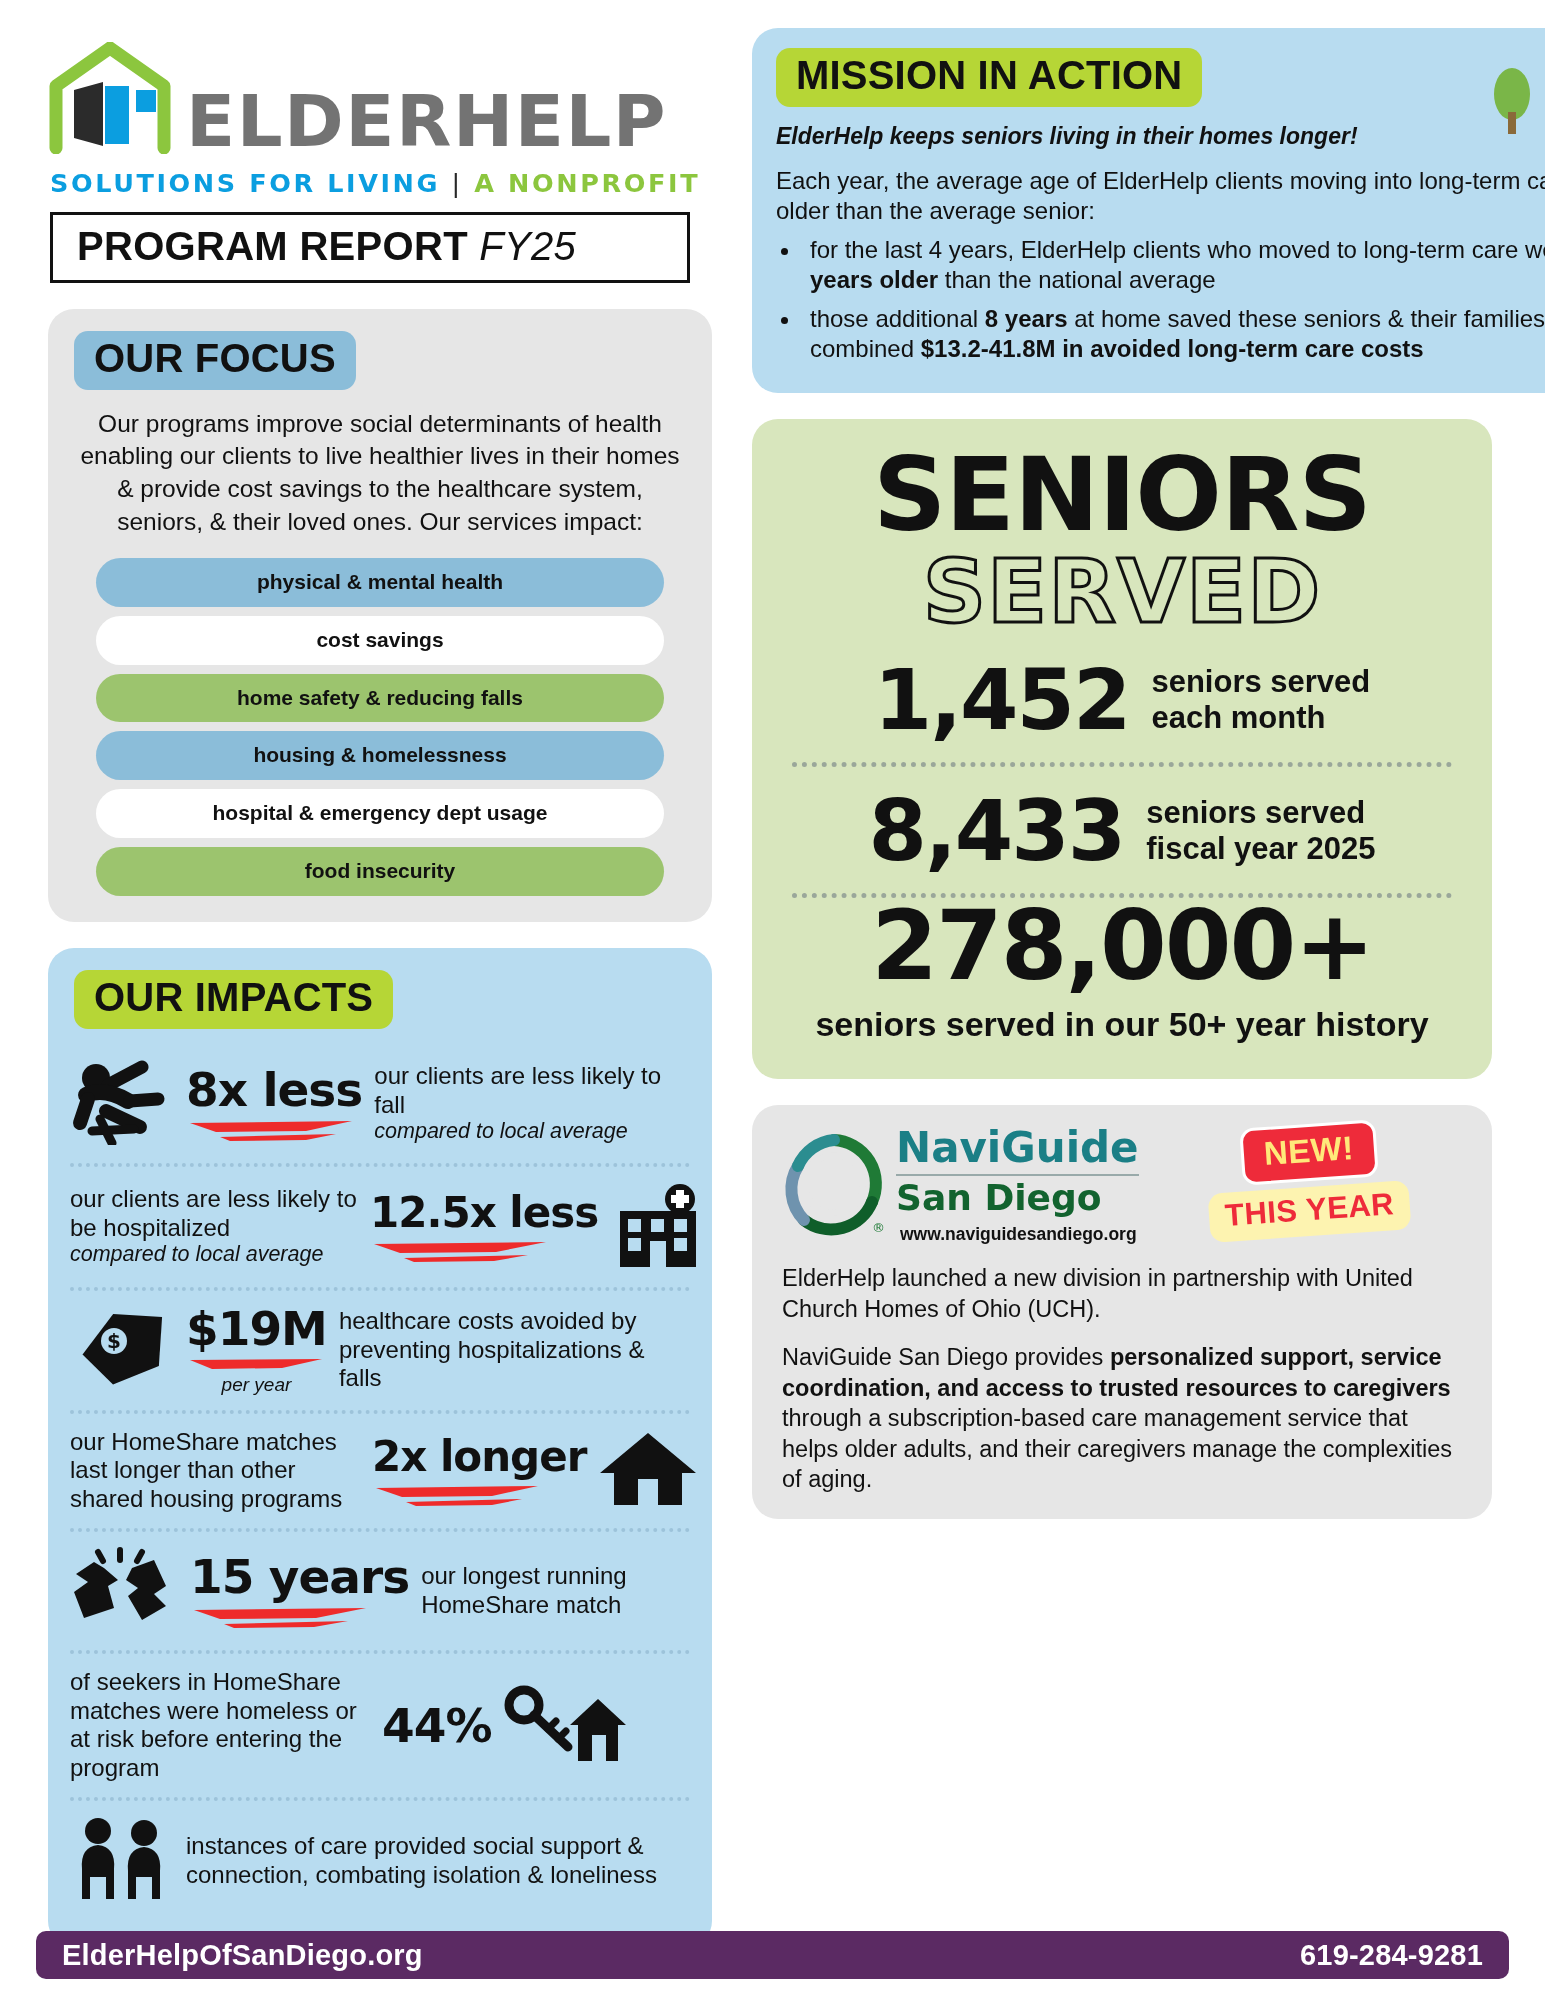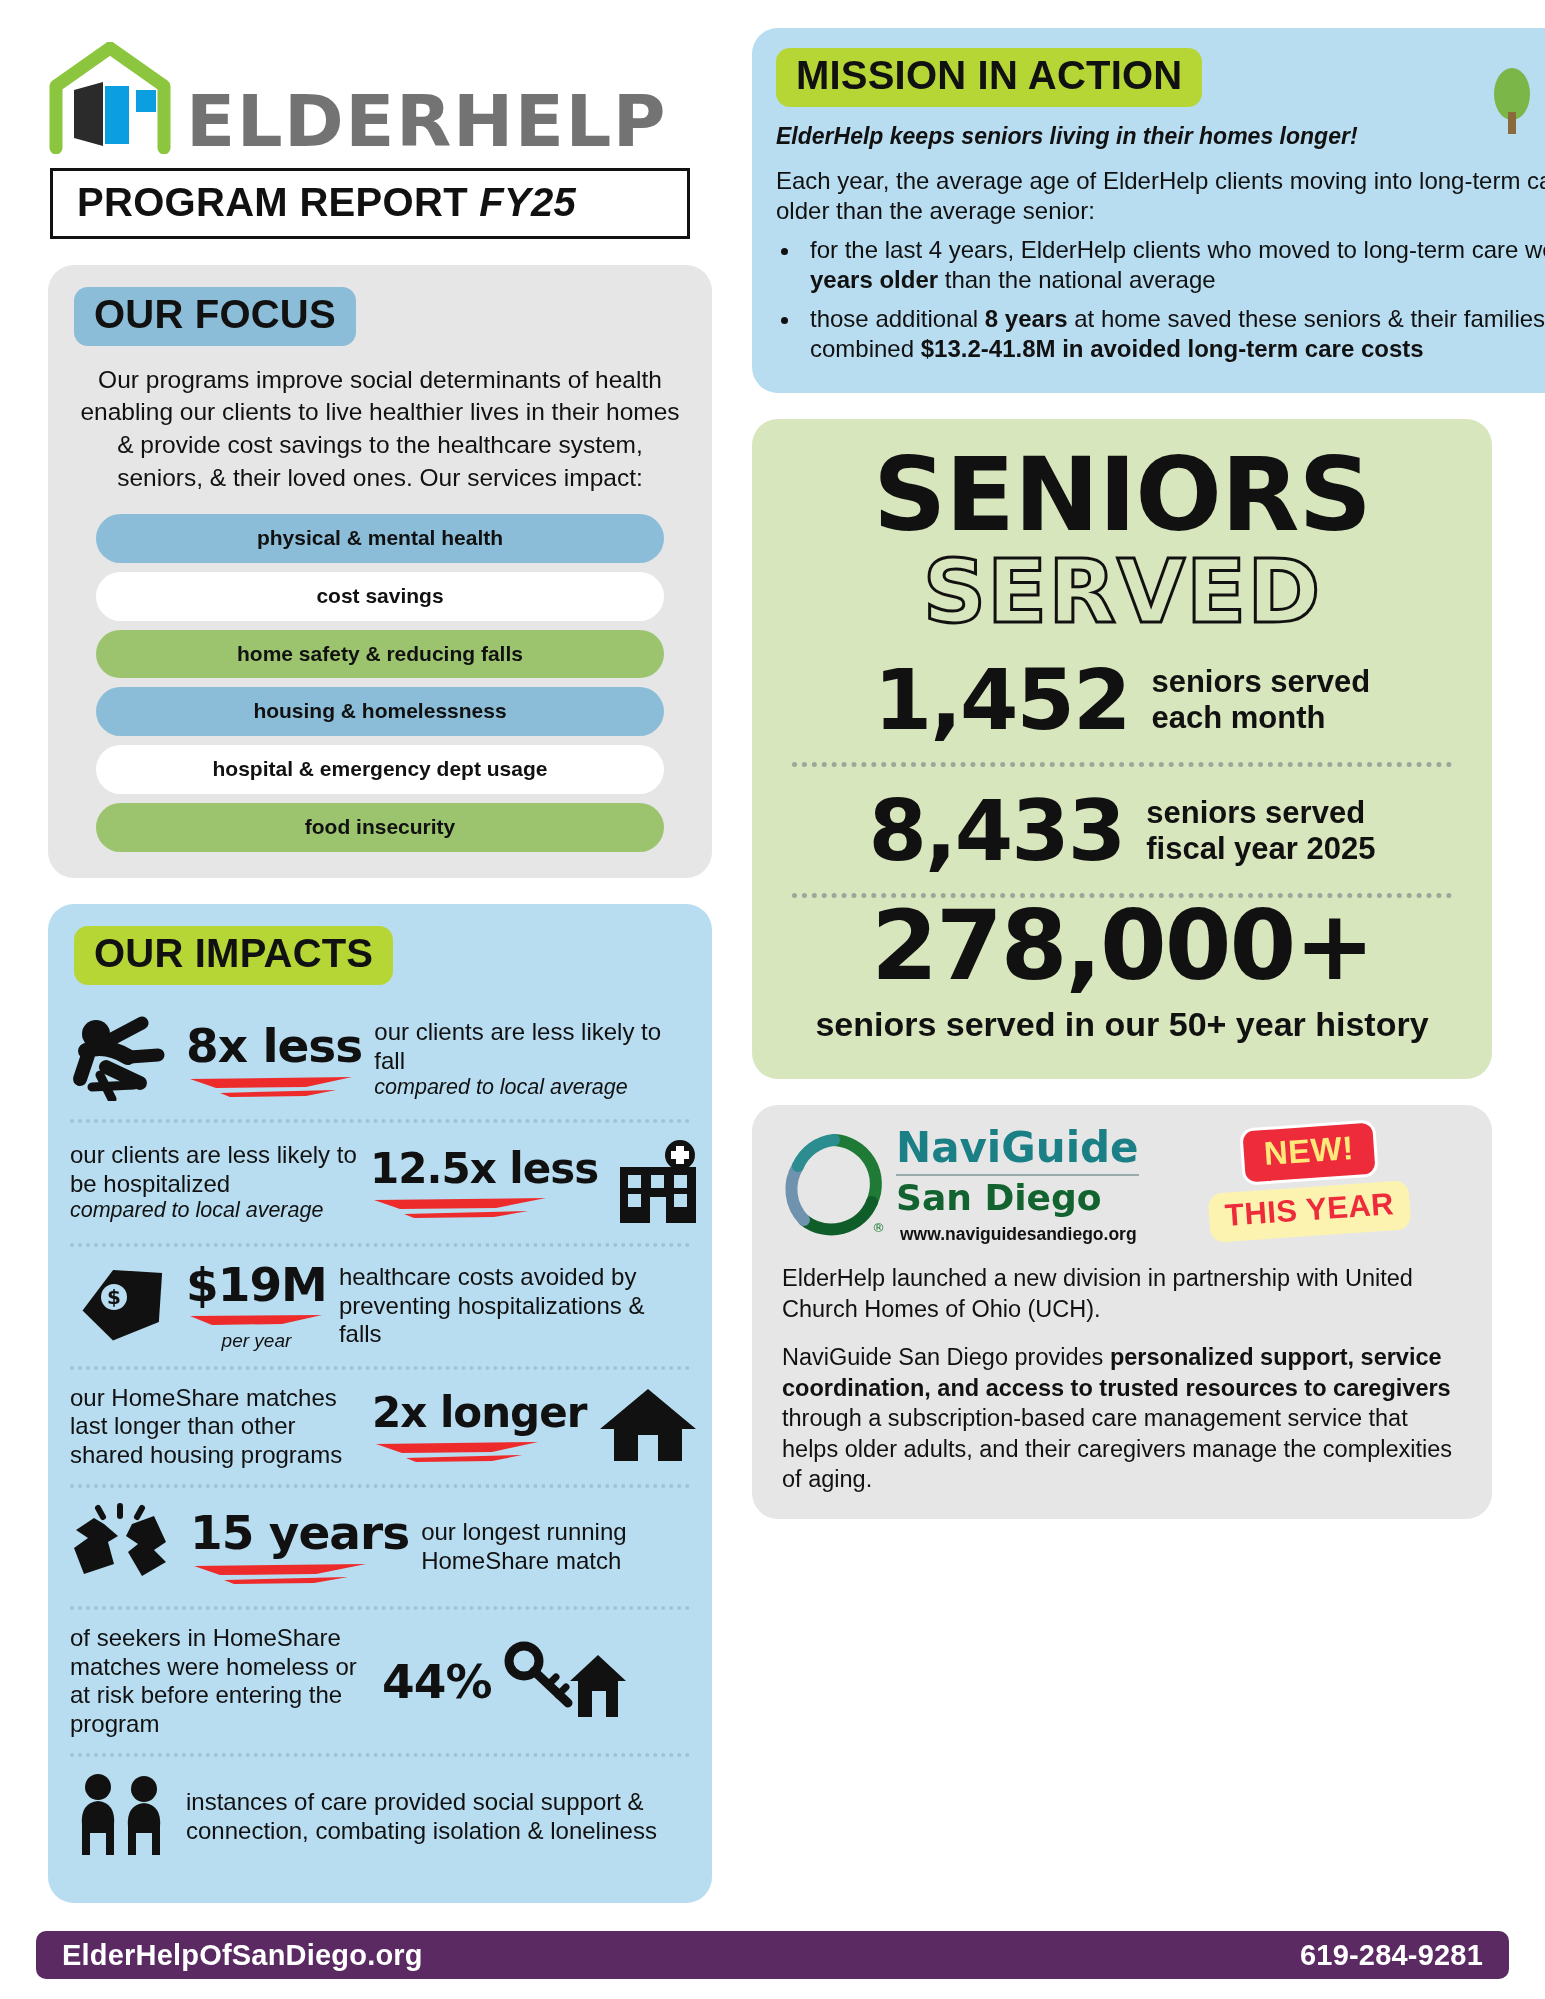--- a/index.html
+++ b/index.html
@@ -155,6 +155,11 @@
         <span class="logo-word">ELDERHELP</span>
       </div>
 
+      <div class="tagline">
+        <span class="blue">SOLUTIONS FOR LIVING</span>
+        <span class="bar">|</span>
+        <span class="green">A NONPROFIT</span>
+      </div>
 
       <div class="report-banner">
         <span>PROGRAM REPORT </span><span class="fy">FY25</span>

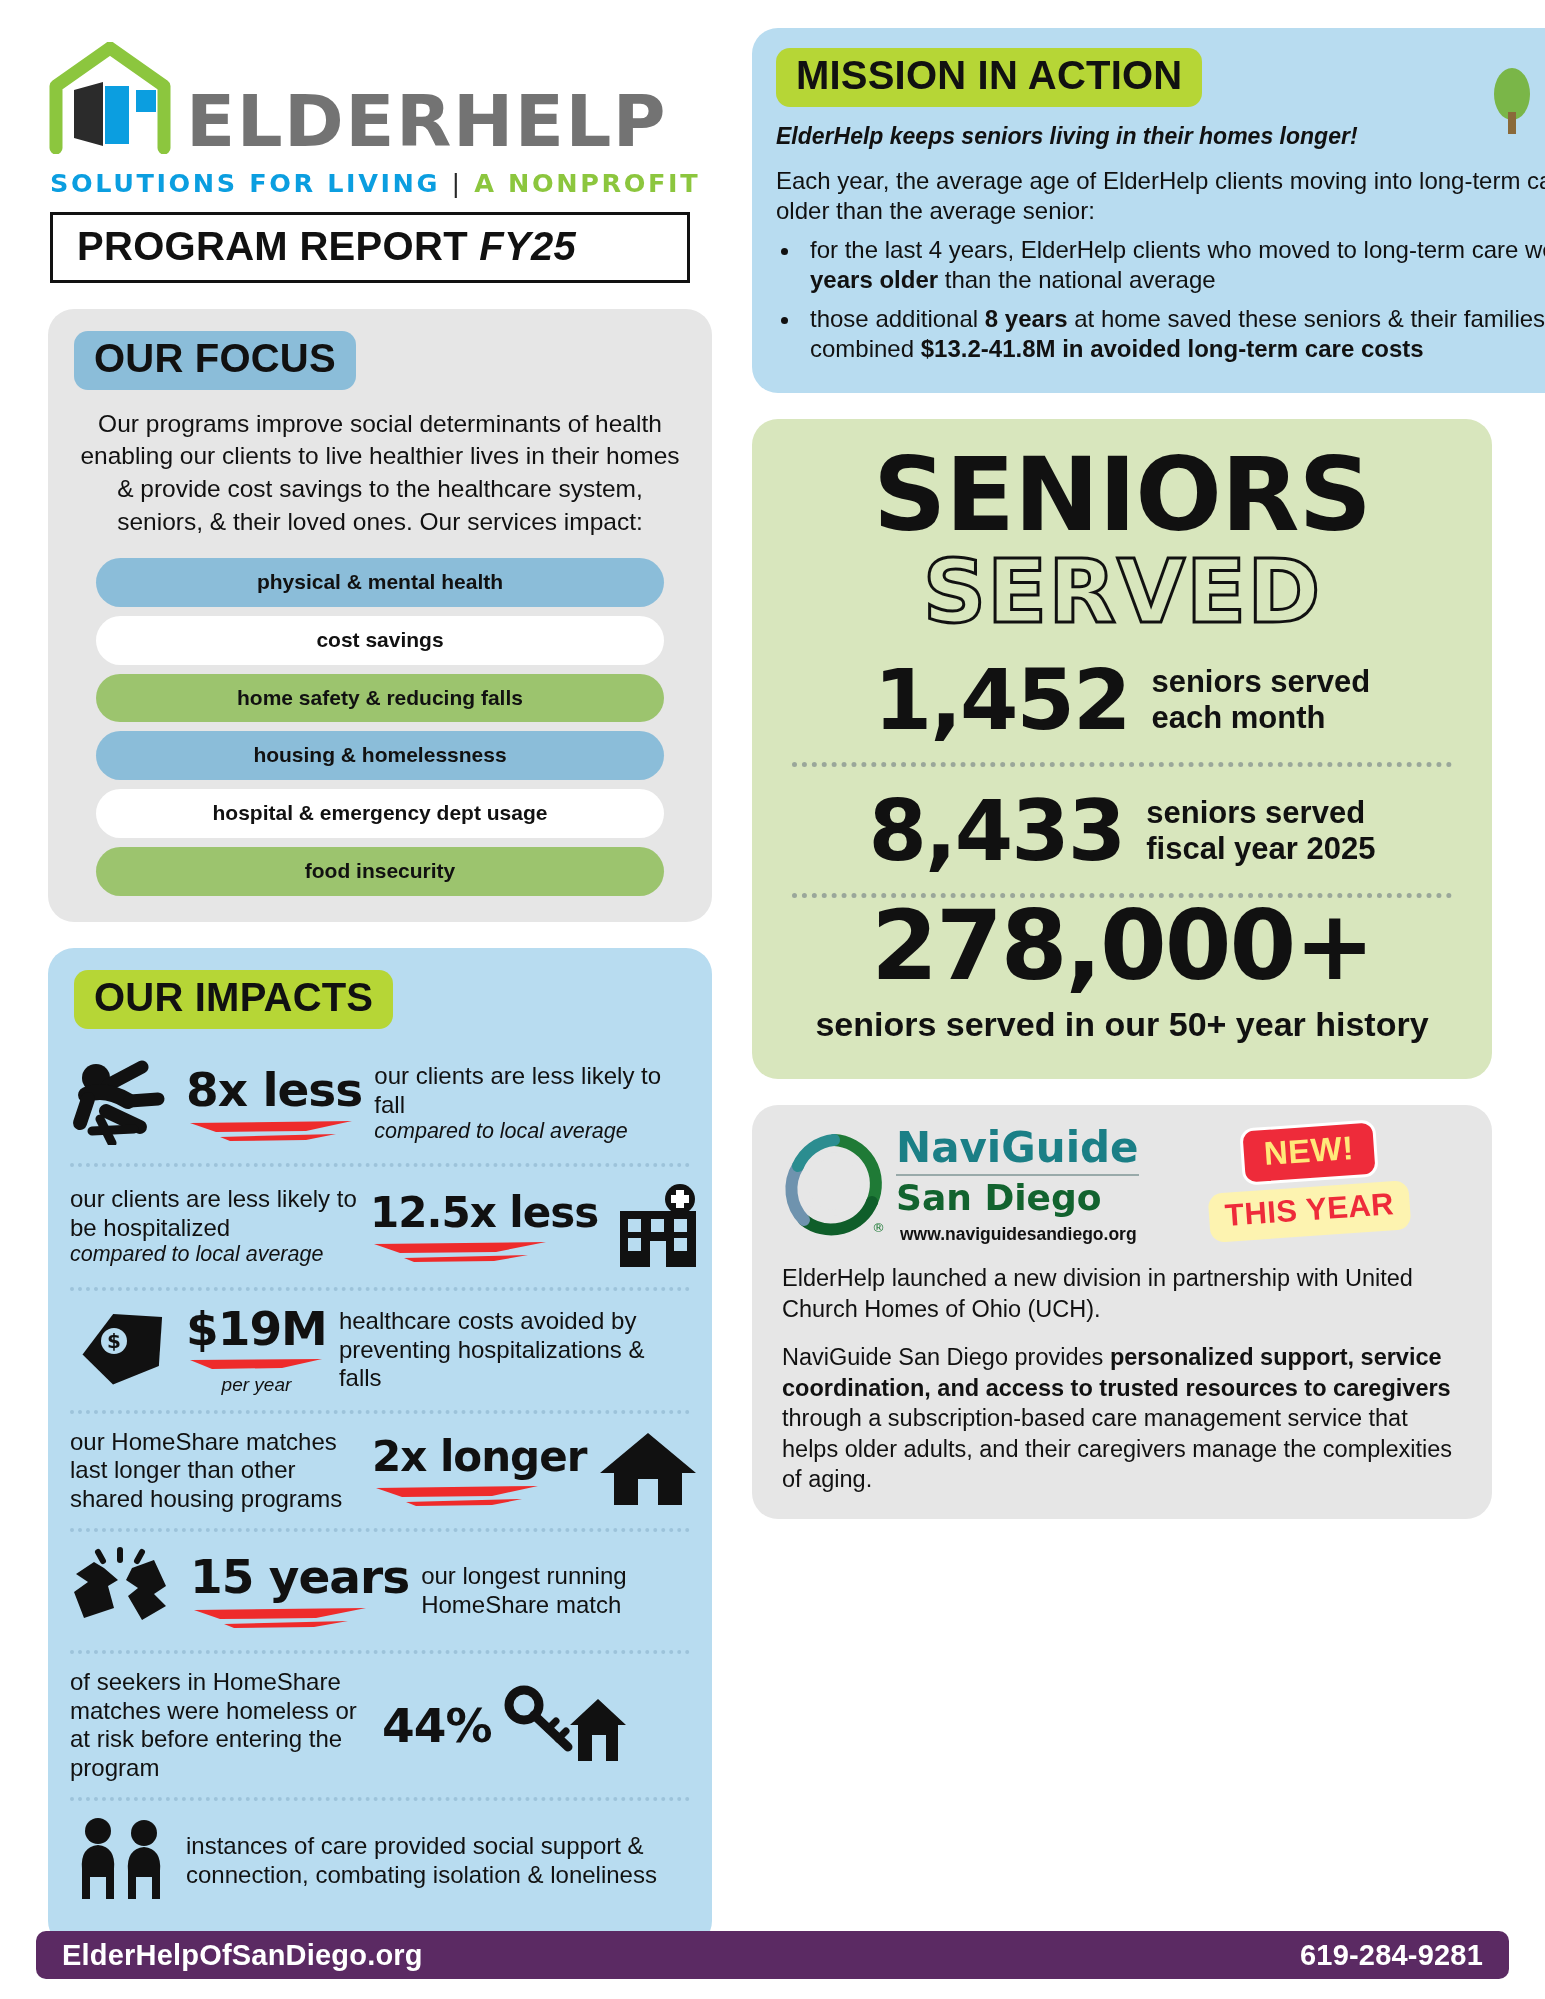--- a/index.html
+++ b/index.html
@@ -31,7 +31,7 @@
     width: 640px; padding: 9px 0 11px 24px;
     font-size: 40px; font-weight: 800; letter-spacing: .3px;
   }
-  .report-banner .fy { font-style: italic; font-weight: 700; }
+  .report-banner .fy { font-style: italic; font-weight: 400; }
 
   
   .panel { border-radius: 26px; }

